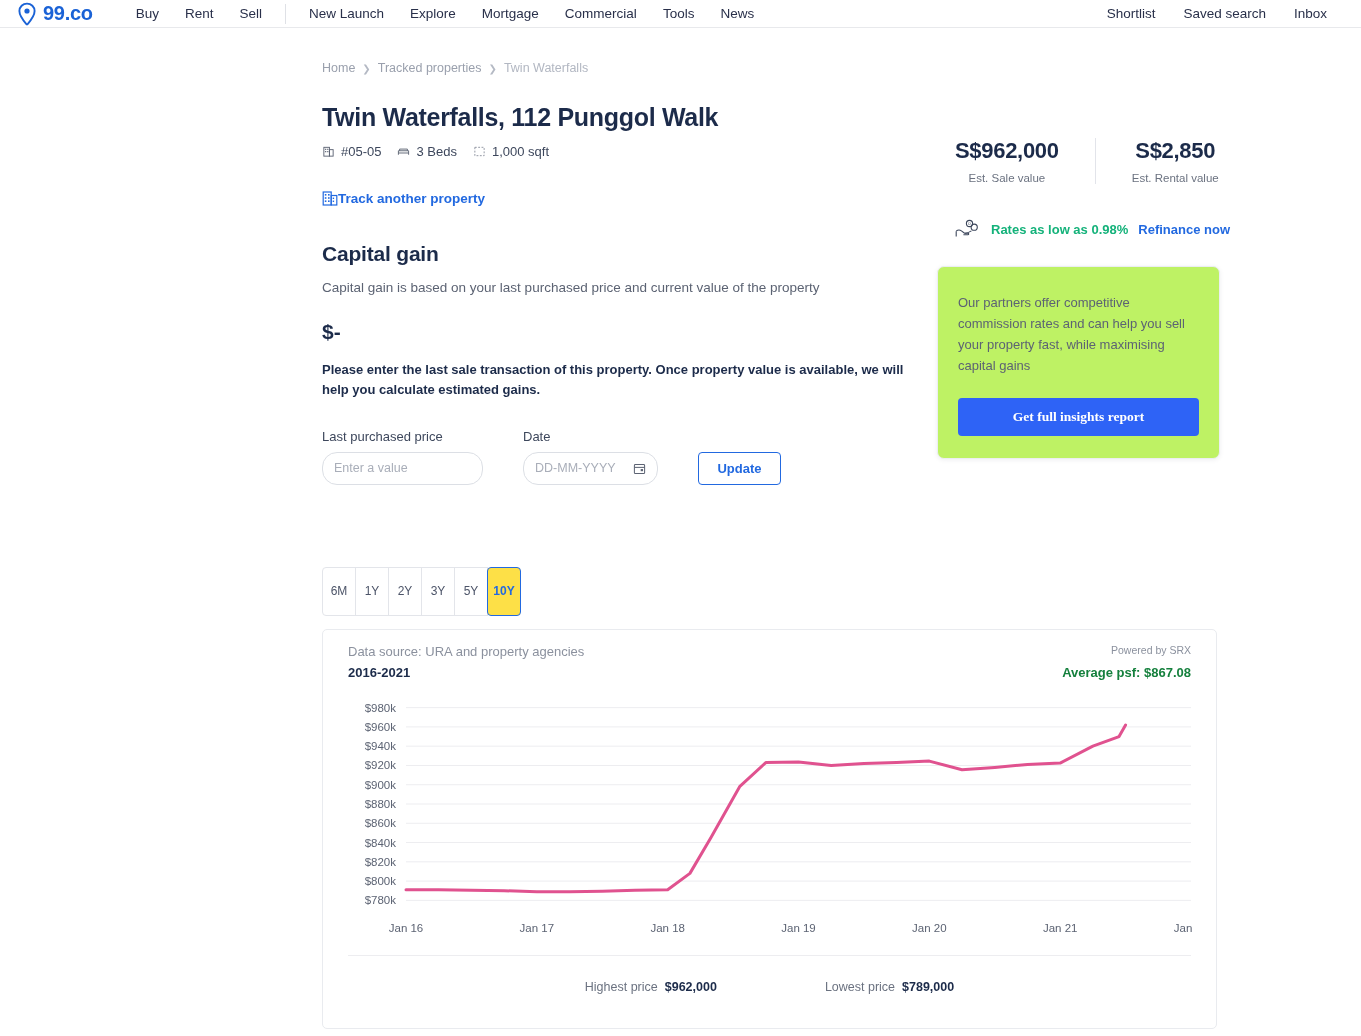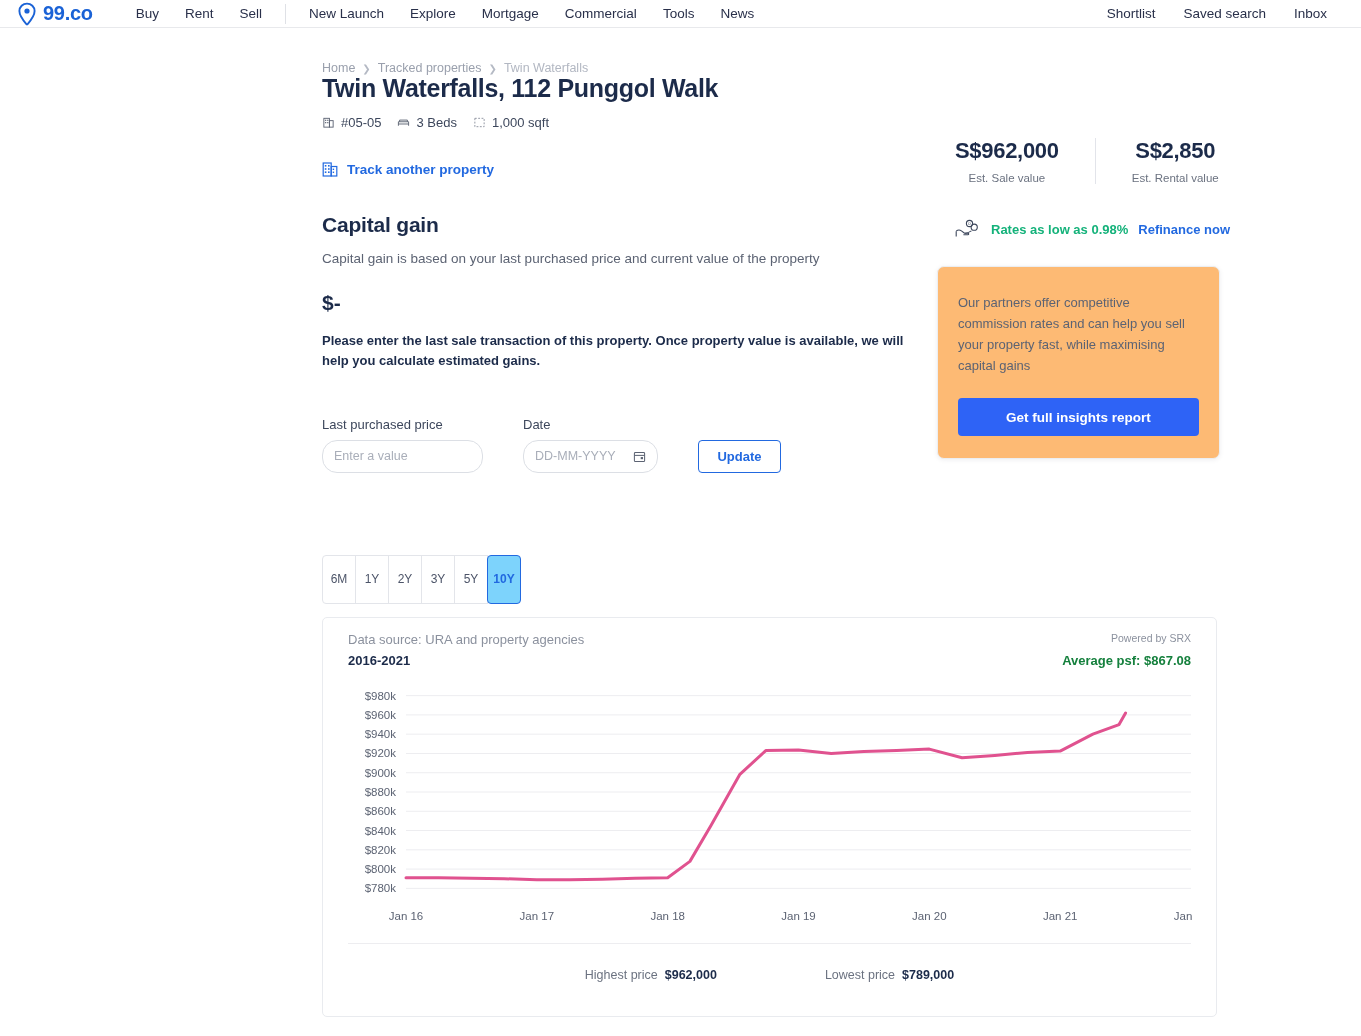--- a/index.html
+++ b/index.html
@@ -44,7 +44,7 @@
   .crumb-sep { font-size: 10px; color: #b4b9c4; }
   .crumb.last { color: #b2b7c2; }
 
-  .titlerow { display: flex; align-items: flex-start; }
+  .titlerow { display: flex; align-items: flex-start; margin-top: 29px; }
   h1.title {
     font-size: 25px; font-weight: 700; color: #1c2b4a;
     letter-spacing: -.3px; line-height: 1.1;

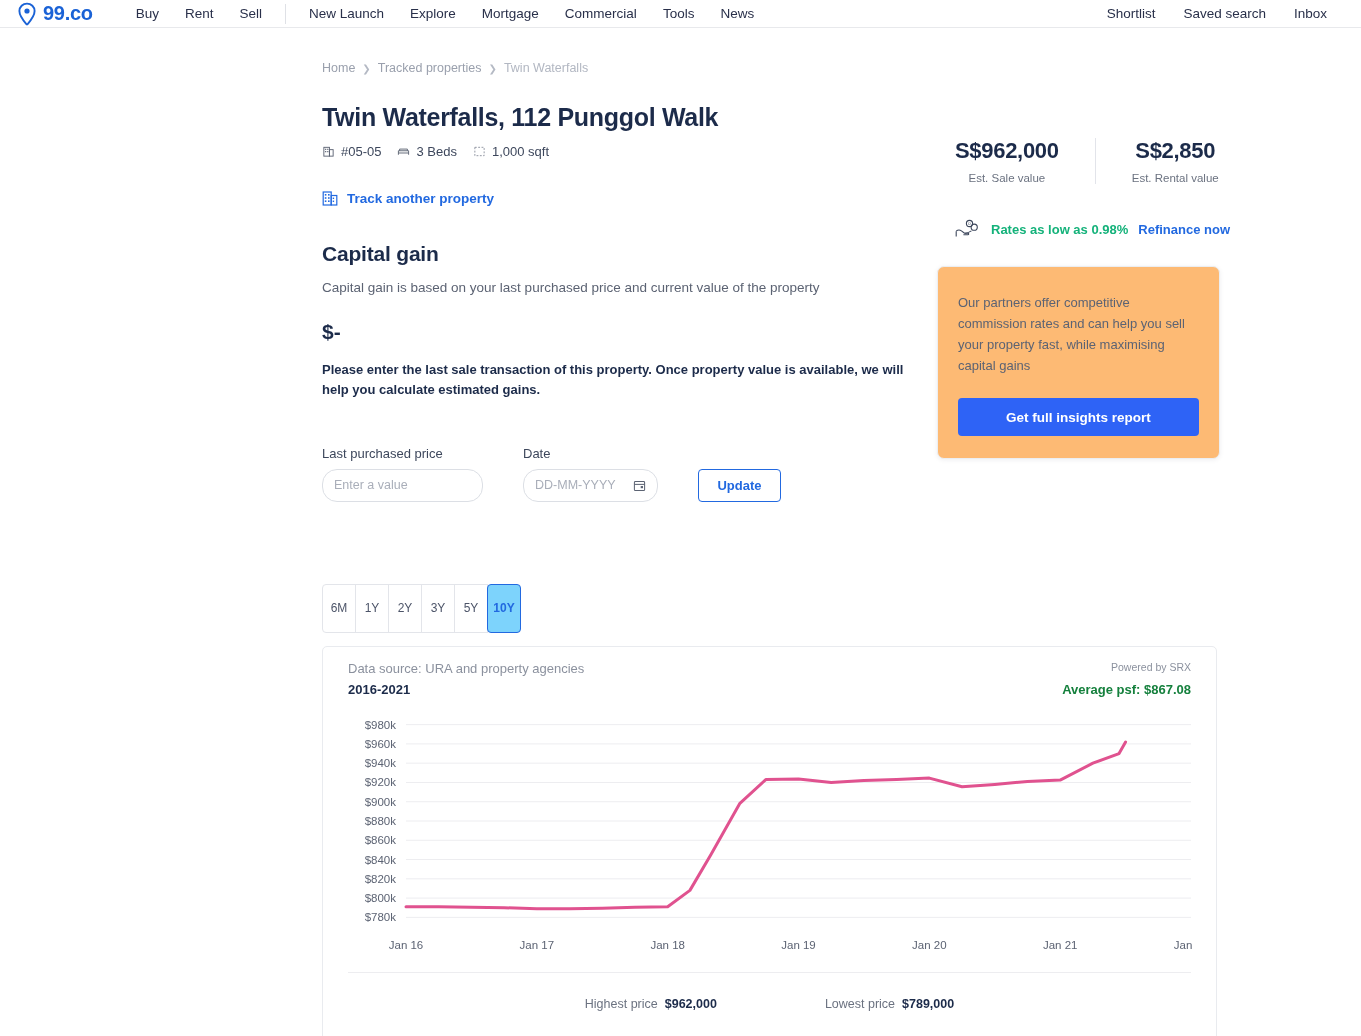--- a/index.html
+++ b/index.html
@@ -57,7 +57,7 @@
   .ico { width: 13px; height: 13px; display: inline-block; flex: none; }
 
   .tracklink {
-    display: flex; align-items: center; gap: 9px;
+    display: flex; align-items: center; 
     margin-top: 31px; font-size: 13.5px; font-weight: 700;
     color: #2269e0; cursor: pointer;
   }

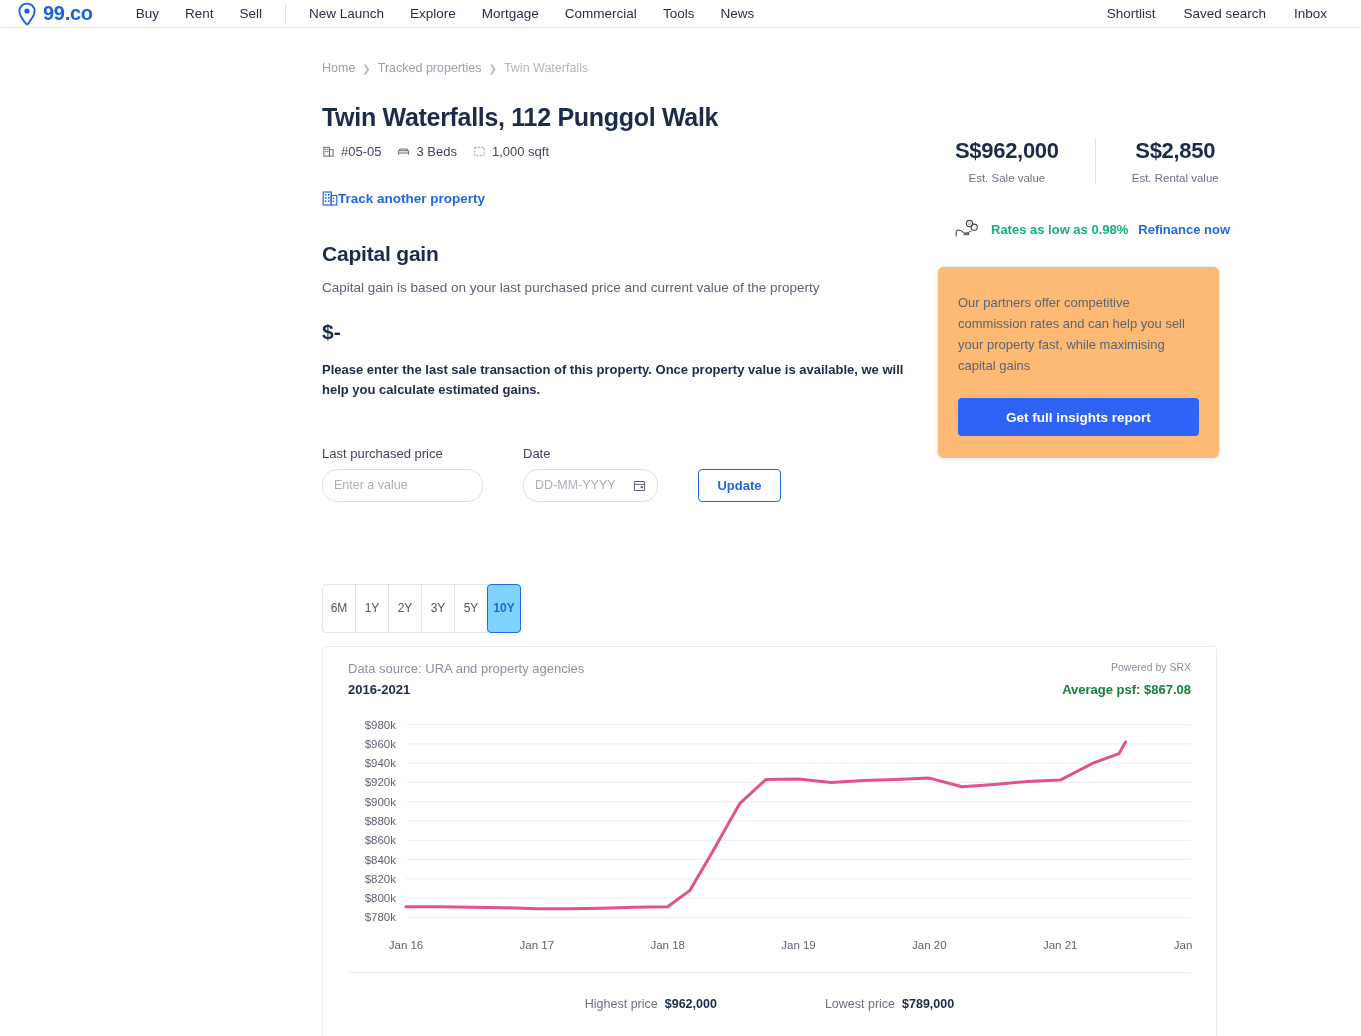--- a/index.html
+++ b/index.html
@@ -109,7 +109,7 @@
   
   .promo {
     position: absolute; left: 937px; top: 238px;
-    width: 283px; background: #fdba74;
+    width: 283px; background: #bef264;
     border: 1px solid #eceef1; border-radius: 7px;
     box-shadow: 0 1px 5px rgba(20,30,60,.07);
     padding: 25px 20px 22px;

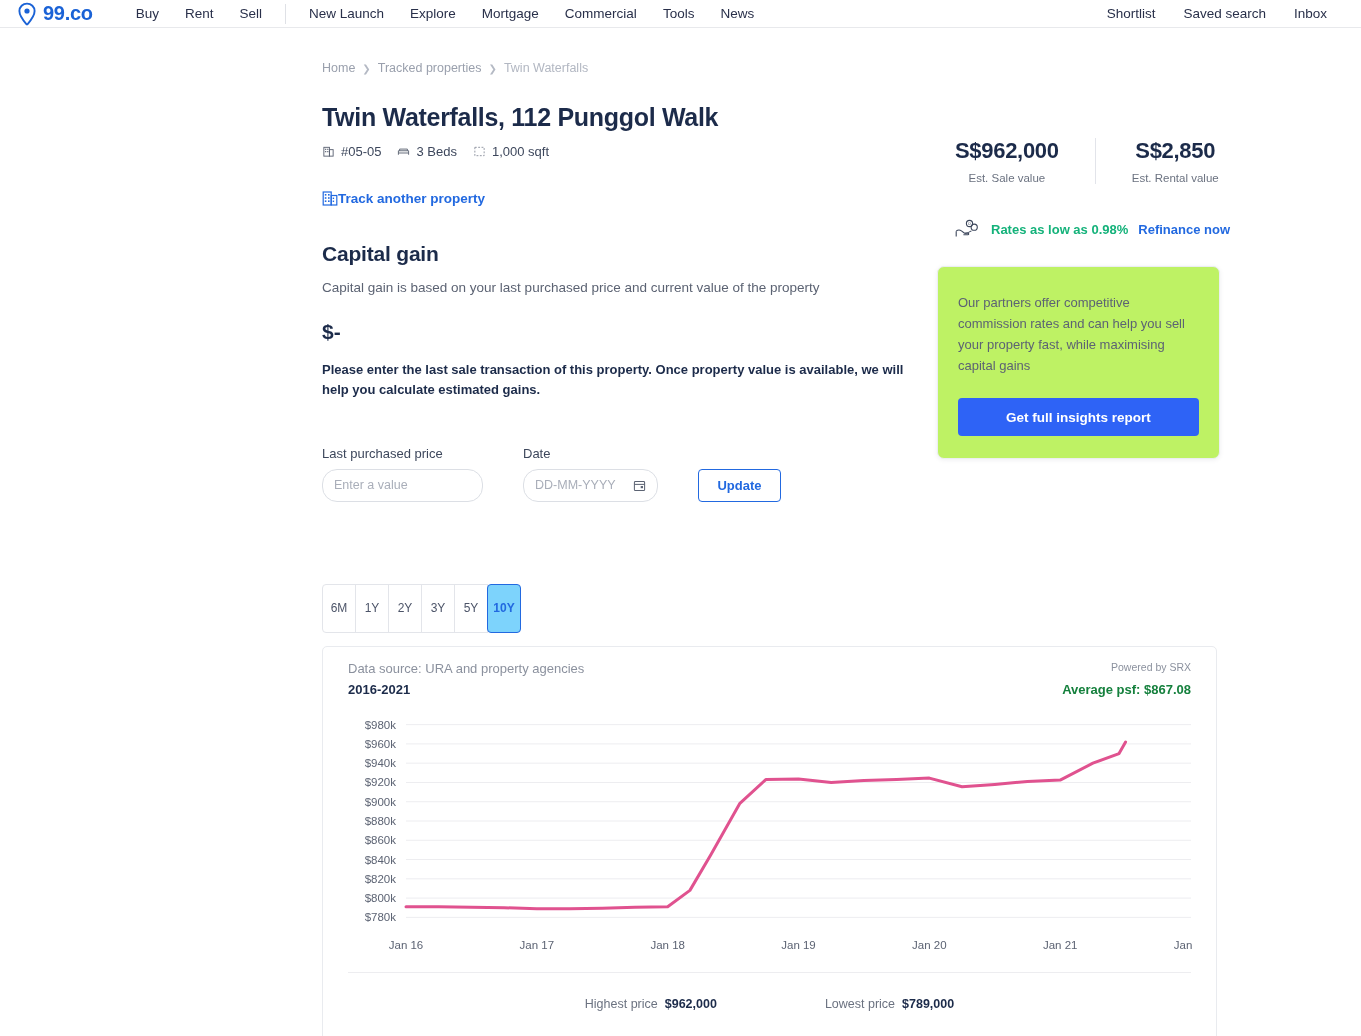--- a/index.html
+++ b/index.html
@@ -119,7 +119,7 @@
     margin-top: 22px; width: 100%; height: 38px;
     background: #2e63f6; color: #fff; border: 0; border-radius: 4px;
     font-size: 13.5px; font-weight: 700; cursor: pointer;
-    font-family: Liberation Sans, sans-serif;
+    font-family: Liberation Serif, serif;
   }
 
   

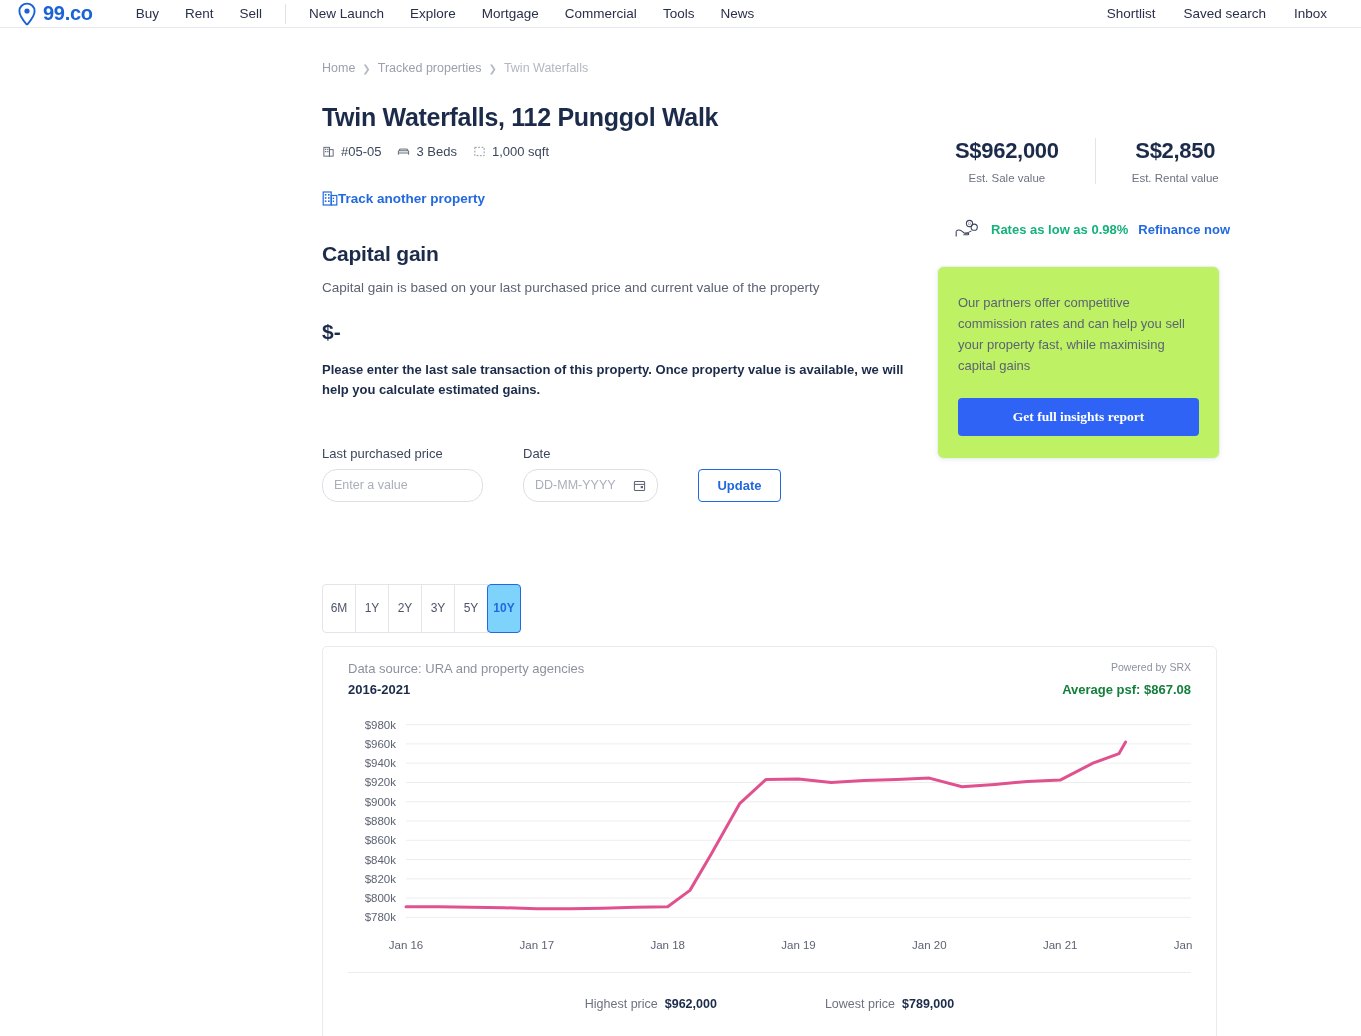--- a/index.html
+++ b/index.html
@@ -90,7 +90,7 @@
     margin-top: 16px; line-height: 1.55; max-width: 585px;
   }
 
-  .form { display: flex; align-items: flex-end; gap: 40px; margin-top: 46px; }
+  .form { display: flex; align-items: flex-end; gap: 40px; margin-top: 29px; }
   .field-label { font-size: 13px; color: #3d475c; margin-bottom: 8px; }
   .input {
     height: 33px; border: 1px solid #dcdfe5; border-radius: 15px;

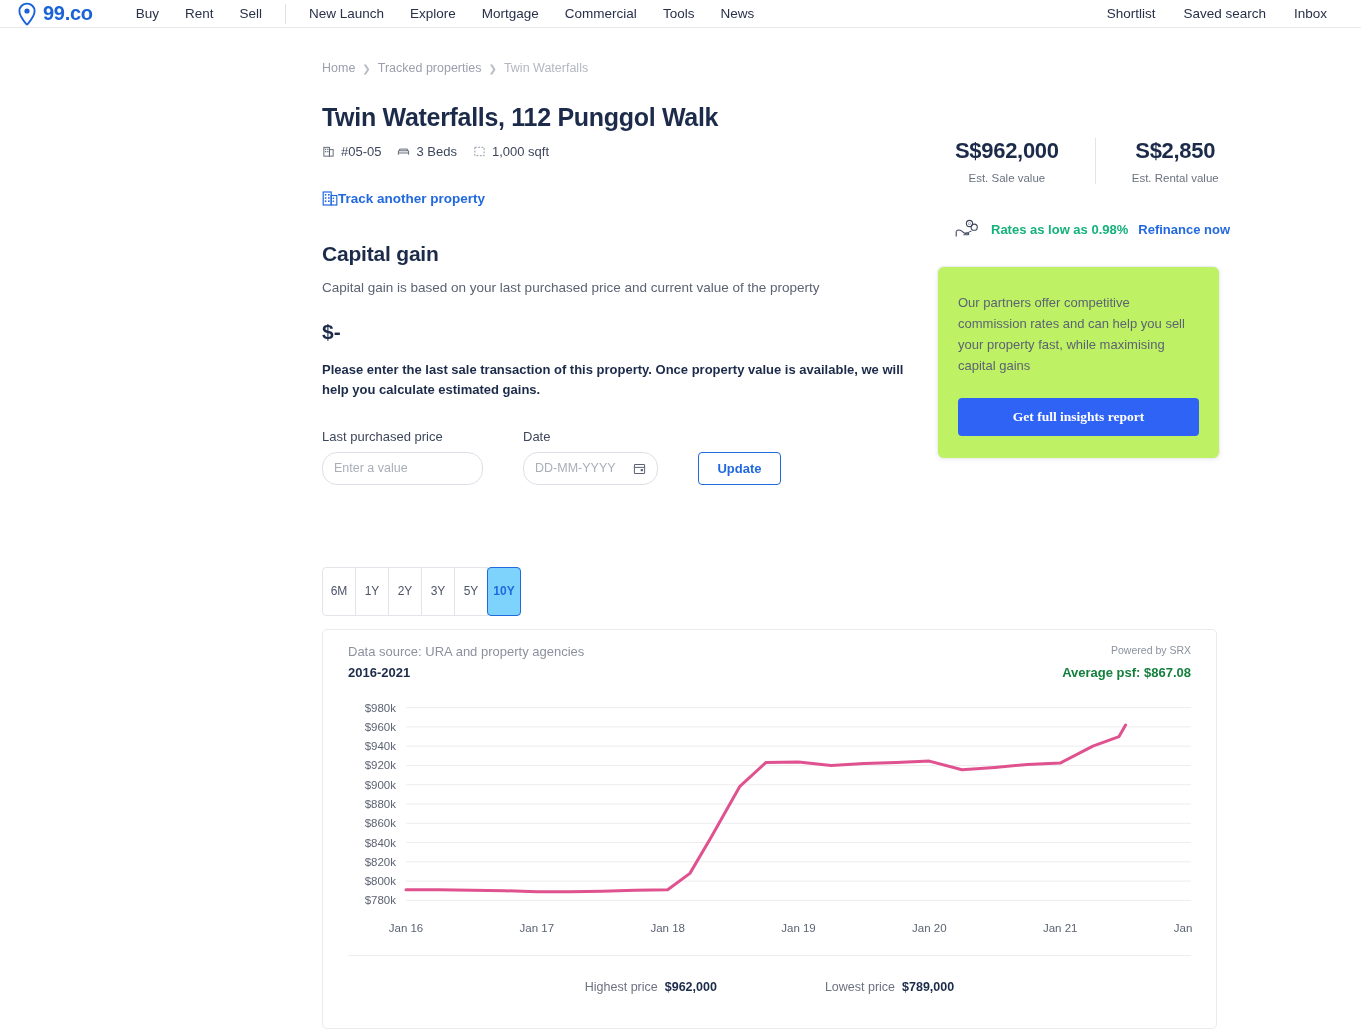--- a/index.html
+++ b/index.html
@@ -131,7 +131,7 @@
   }
   .range:first-child { margin-left: 0; border-radius: 4px 0 0 4px; }
   .range.active {
-    background: #7dd3fc; border: 1px solid #2269e0; color: #2269e0;
+    background: #fde047; border: 1px solid #2269e0; color: #2269e0;
     font-weight: 700; border-radius: 4px; z-index: 2;
   }
 

